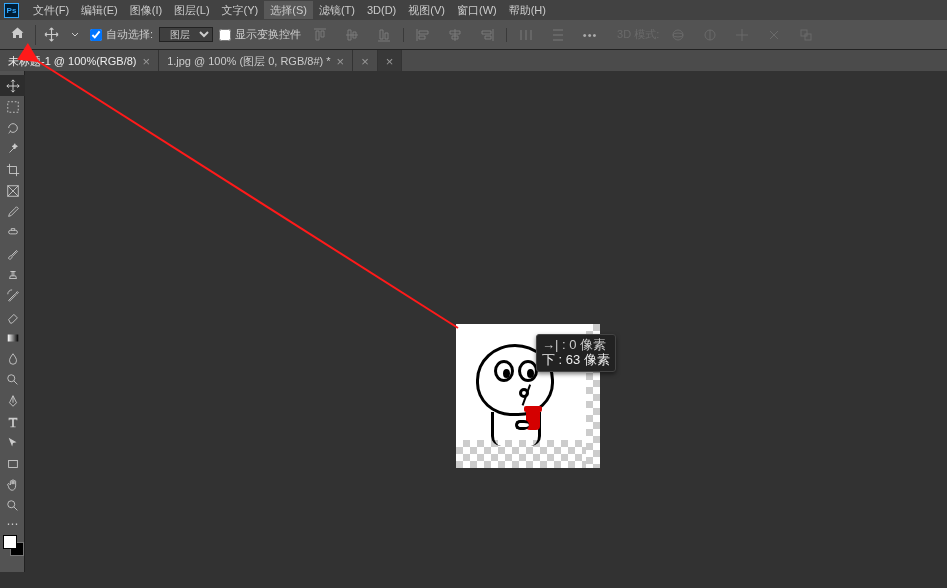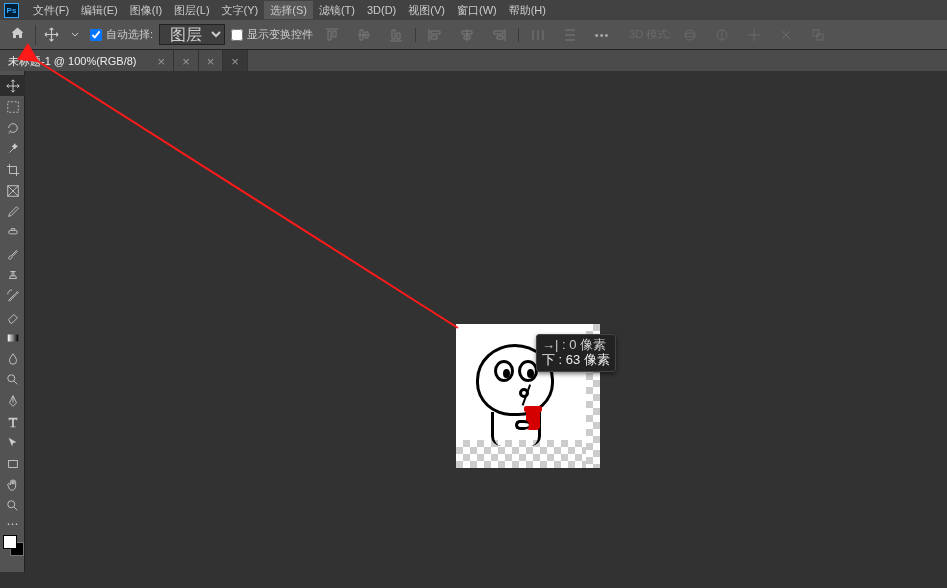--- a/index.html
+++ b/index.html
@@ -18,7 +18,7 @@
   .opt-icon { display: inline-flex; align-items: center; justify-content: center; width: 18px; height: 18px; }
   .opt-check { display: inline-flex; align-items: center; gap: 4px; }
   .opt-check input { width: 12px; height: 12px; }
-  .opt-select { background: #3f3f3f; border: 1px solid #222; padding: 0 6px; font-size: 16px; color: #ccc; }
+  .opt-select { background: #3f3f3f; border: 1px solid #222; padding: 0 6px; font-size: 10px; color: #ccc; }
   .small-btn { width: 26px; height: 24px; display: inline-flex; align-items: center; justify-content: center; color: #aaa; }
   .disabled { color: #6a6a6a; }
 

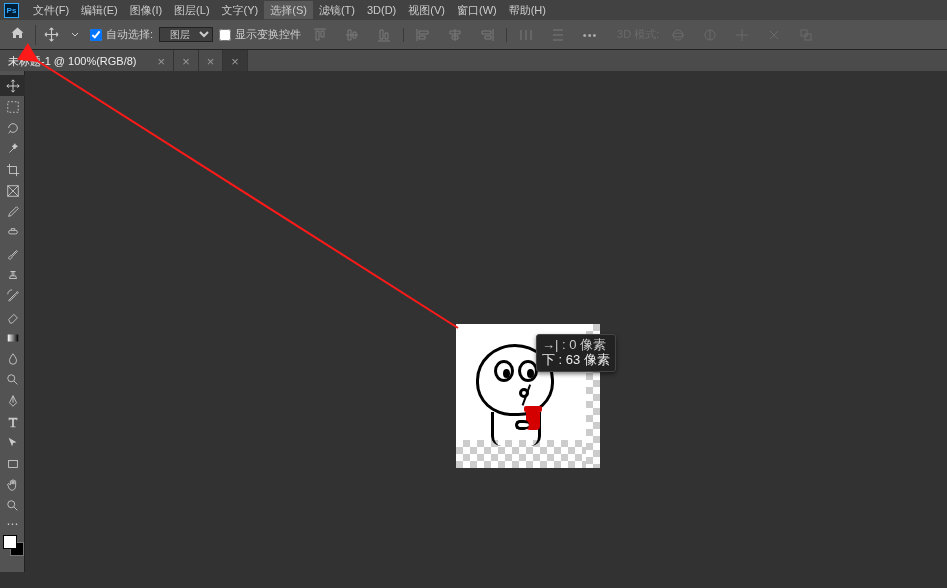--- a/index.html
+++ b/index.html
@@ -24,7 +24,7 @@
 
   
   .tabbar { height: 23px; background: #4b4b4b; display: flex; align-items: stretch; border-bottom: 1px solid #222; }
-  .tab { display: flex; align-items: center; padding: 0 8px; border-right: 1px solid #333; gap: 21px; cursor: pointer; position: relative; }
+  .tab { display: flex; align-items: center; padding: 0 8px; border-right: 1px solid #333; gap: 6px; cursor: pointer; position: relative; }
   .tab.active { background: #383838; }
   .tab-close { color: #999; font-size: 13px; line-height: 1; cursor: pointer; }
   .tab.highlight { color: #eee; }

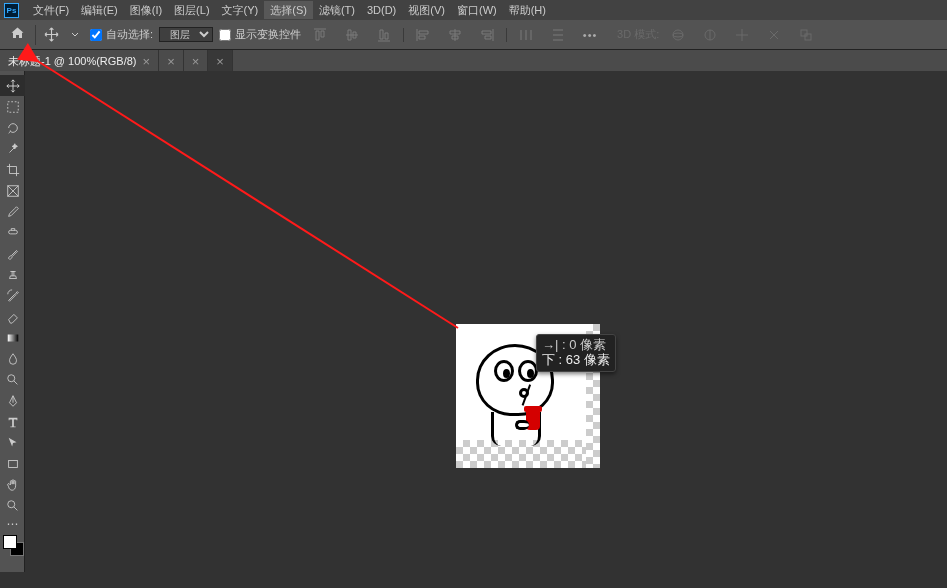--- a/index.html
+++ b/index.html
@@ -214,6 +214,7 @@
     <span class="tab-close">×</span>
   </div>
   <div class="tab">
+    <span>1.jpg @ 100% (图层 0, RGB/8#) *</span>
     <span class="tab-close">×</span>
   </div>
   <div class="tab">

